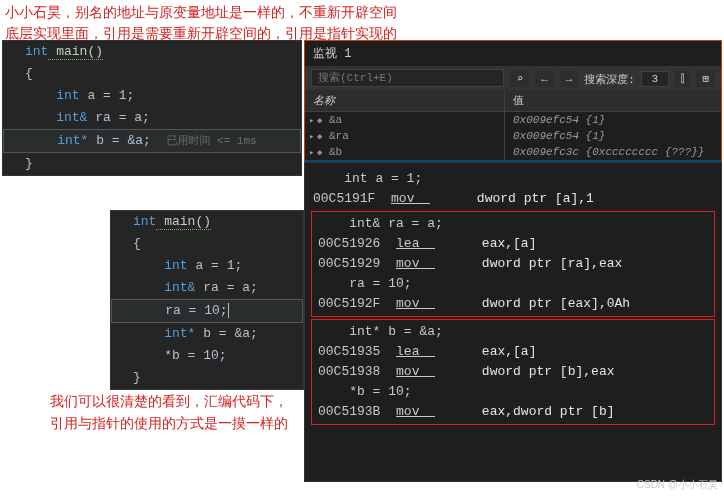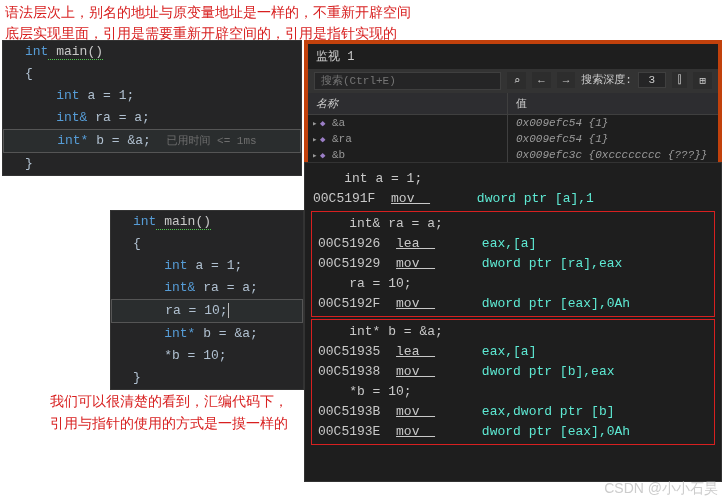--- a/index.html
+++ b/index.html
@@ -51,7 +51,7 @@
 <body>
 
 <div class="top-annotation">
-  <div class="red-text">语法层次上，别名的地址与原变量地址是一样的，不重新开辟空间</div>
+  <div class="red-text">小小石昊，别名的地址与原变量地址是一样的，不重新开辟空间</div>
   <div class="red-text">底层实现里面，引用是需要重新开辟空间的，引用是指针实现的</div>
 </div>
 

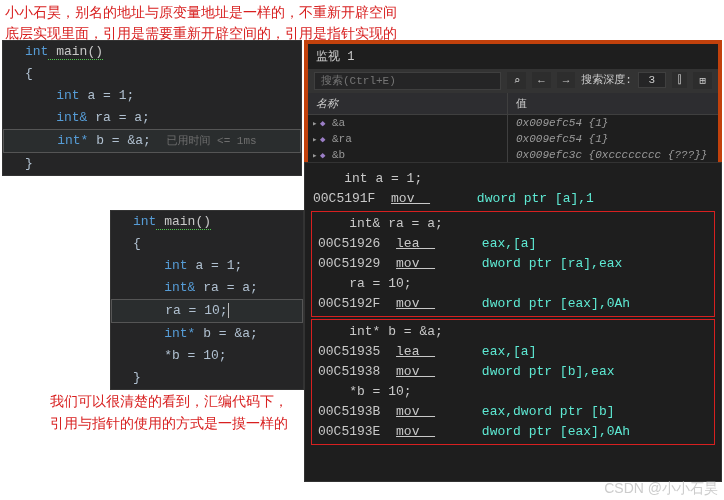--- a/index.html
+++ b/index.html
@@ -21,7 +21,7 @@
   .caret { border-right: 1px solid #bbb; }
   .squiggle { border-bottom: 1px dotted #4ec94e; margin-top: 24px; }
   
-  .watch-panel { position: absolute; top: 40px; left: 304px; width: 418px; height: 152px; background: #f9a8d4; border: 4px solid #c2410c; }
+  .watch-panel { position: absolute; top: 40px; left: 304px; width: 418px; height: 152px; background: #f9a8d4; border: 1px solid #c2410c; }
   .watch-title { background: #1e1e1e; color: #ccc; padding: 4px 8px; font-size: 12px; }
   .watch-toolbar { background: #333; padding: 3px 6px; display: flex; align-items: flex-start; gap: 6px; font-size: 11px; color: #ccc; }
   .search-box { flex: 1; background: #252526; border: 1px solid #3f3f3f; color: #888; padding: 2px 6px; font-size: 11px; }

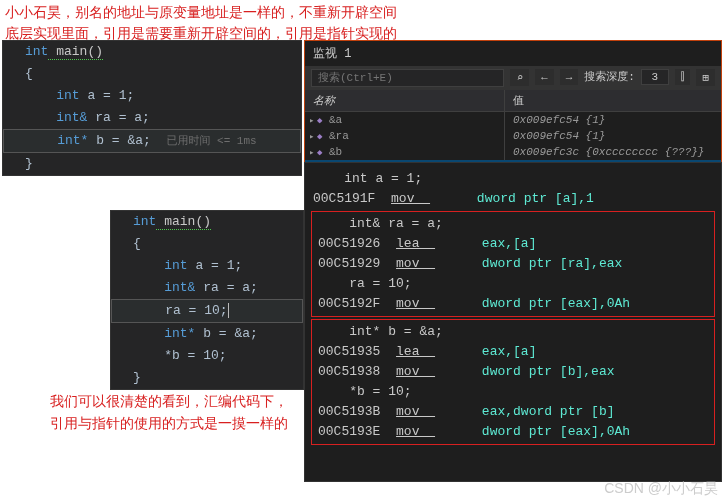--- a/index.html
+++ b/index.html
@@ -23,7 +23,7 @@
   
   .watch-panel { position: absolute; top: 40px; left: 304px; width: 418px; height: 152px; background: #f9a8d4; border: 1px solid #c2410c; }
   .watch-title { background: #1e1e1e; color: #ccc; padding: 4px 8px; font-size: 12px; }
-  .watch-toolbar { background: #333; padding: 3px 6px; display: flex; align-items: flex-start; gap: 6px; font-size: 11px; color: #ccc; }
+  .watch-toolbar { background: #333; padding: 3px 6px; display: flex; align-items: flex-end; gap: 6px; font-size: 11px; color: #ccc; }
   .search-box { flex: 1; background: #252526; border: 1px solid #3f3f3f; color: #888; padding: 2px 6px; font-size: 11px; }
   .depth-box { background: #252526; border: 1px solid #3f3f3f; color: #ccc; padding: 1px 4px; width: 28px; text-align: center; }
   .tb-btn { background: #2d2d2d; border: none; color: #ccc; padding: 2px 6px; font-size: 11px; }

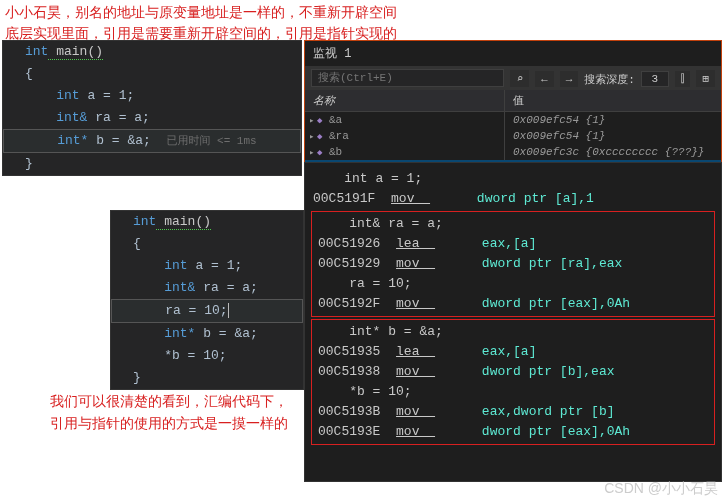--- a/index.html
+++ b/index.html
@@ -41,7 +41,7 @@
   .asm-line { padding: 1px 6px; white-space: pre; line-height: 18px; }
   .asm-addr { color: #c8c8c8; }
   .asm-mn { color: #c8c8c8; text-decoration: underline; }
-  .asm-arg { color: #5eead4; }
+  .asm-arg { color: #e5e5e5; }
   .redbox { border: 1.5px solid #d82020; padding: 2px 0; margin: 2px 4px; }
   
   .bottom-annotation { position: absolute; top: 390px; left: 50px; line-height: 1.6; font-size: 13px; }

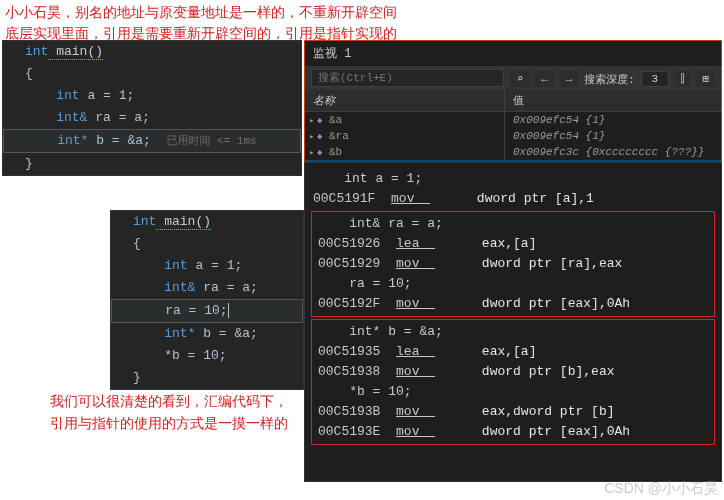--- a/index.html
+++ b/index.html
@@ -127,7 +127,6 @@
         <div class="asm-line"><span class="asm-addr">00C51938</span>  <span class="asm-mn">mov  </span>      <span class="asm-arg">dword ptr [b],eax</span></div>
         <div class="asm-line">    *b = 10;</div>
         <div class="asm-line"><span class="asm-addr">00C5193B</span>  <span class="asm-mn">mov  </span>      <span class="asm-arg">eax,dword ptr [b]</span></div>
-        <div class="asm-line"><span class="asm-addr">00C5193E</span>  <span class="asm-mn">mov  </span>      <span class="asm-arg">dword ptr [eax],0Ah</span></div>
       </div>
     </div>
 </div>

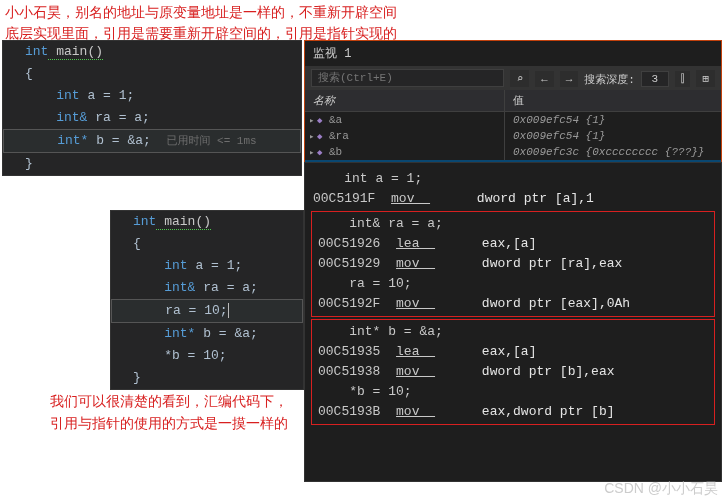--- a/index.html
+++ b/index.html
@@ -45,7 +45,7 @@
   .redbox { border: 1.5px solid #d82020; padding: 2px 0; margin: 2px 4px; }
   
   .bottom-annotation { position: absolute; top: 390px; left: 50px; line-height: 1.6; font-size: 13px; }
-  .watermark { position: absolute; bottom: 2px; right: 6px; color: #ccc; font-size: 14px; font-family: 'Microsoft YaHei', sans-serif; margin-top: 48px; }
+  .watermark { position: absolute; bottom: 8px; right: 6px; color: #ccc; font-size: 10px; font-family: 'Microsoft YaHei', sans-serif; margin-top: 48px; }
 </style>
 </head>
 <body>

